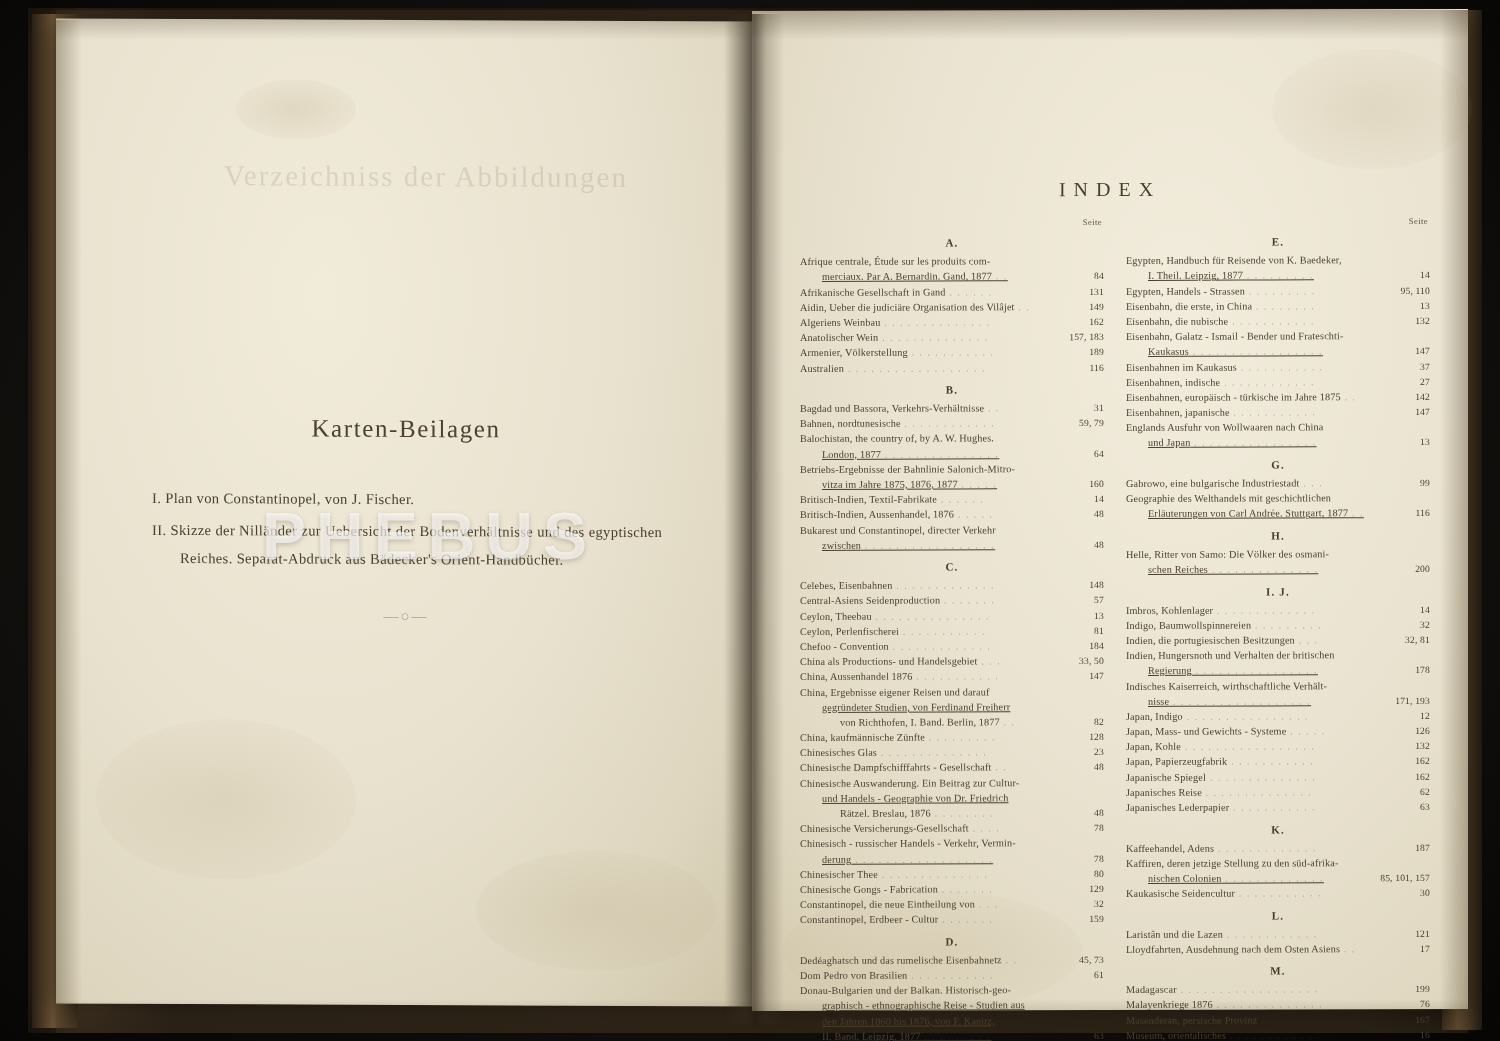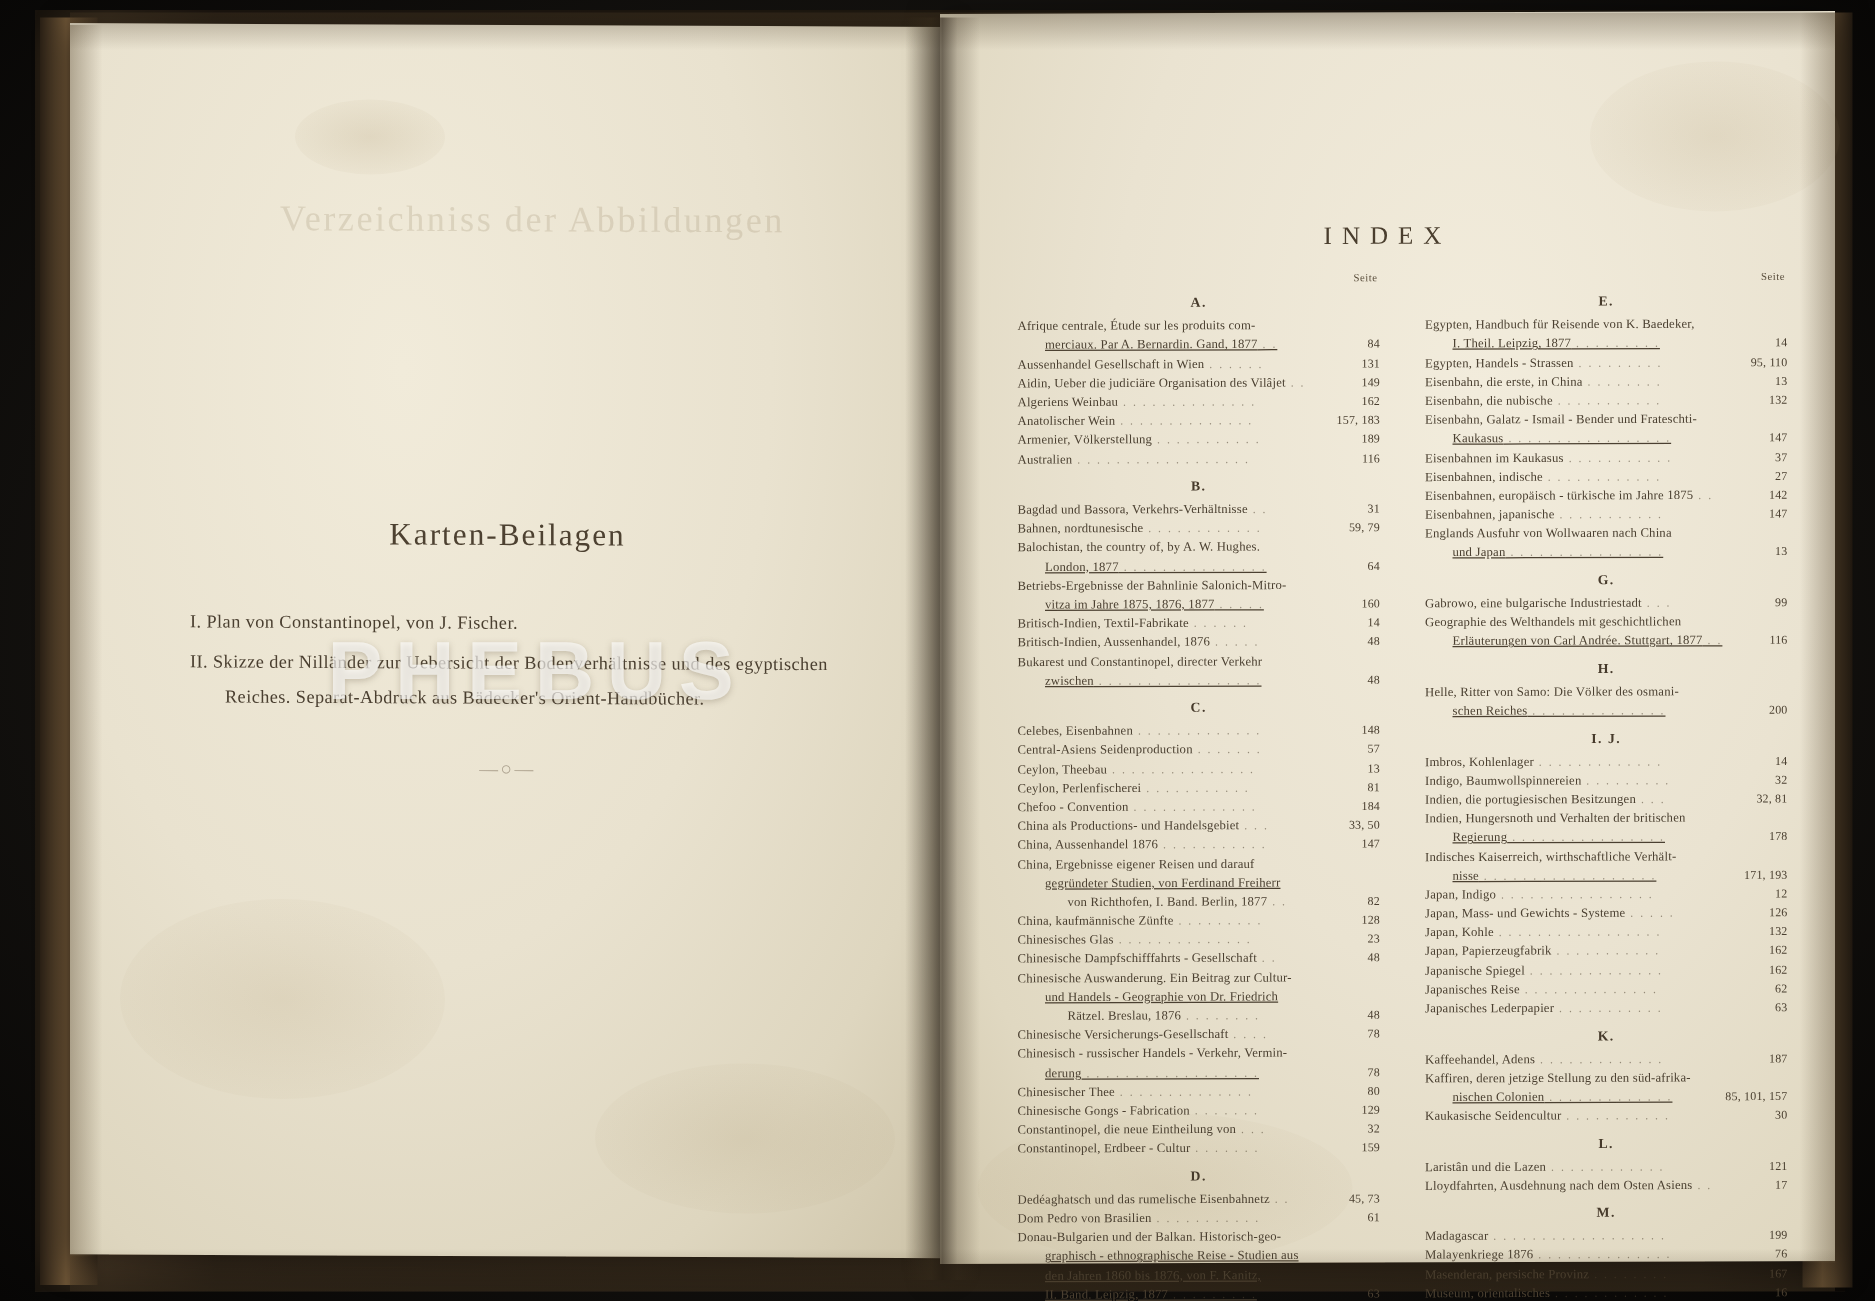--- a/index.html
+++ b/index.html
@@ -178,7 +178,6 @@
     width: 304px;
     font-size: 10.2px;
     line-height: 1.44;
-    margin-left: 14px;
   }
   .col.right { width: 304px; }
 

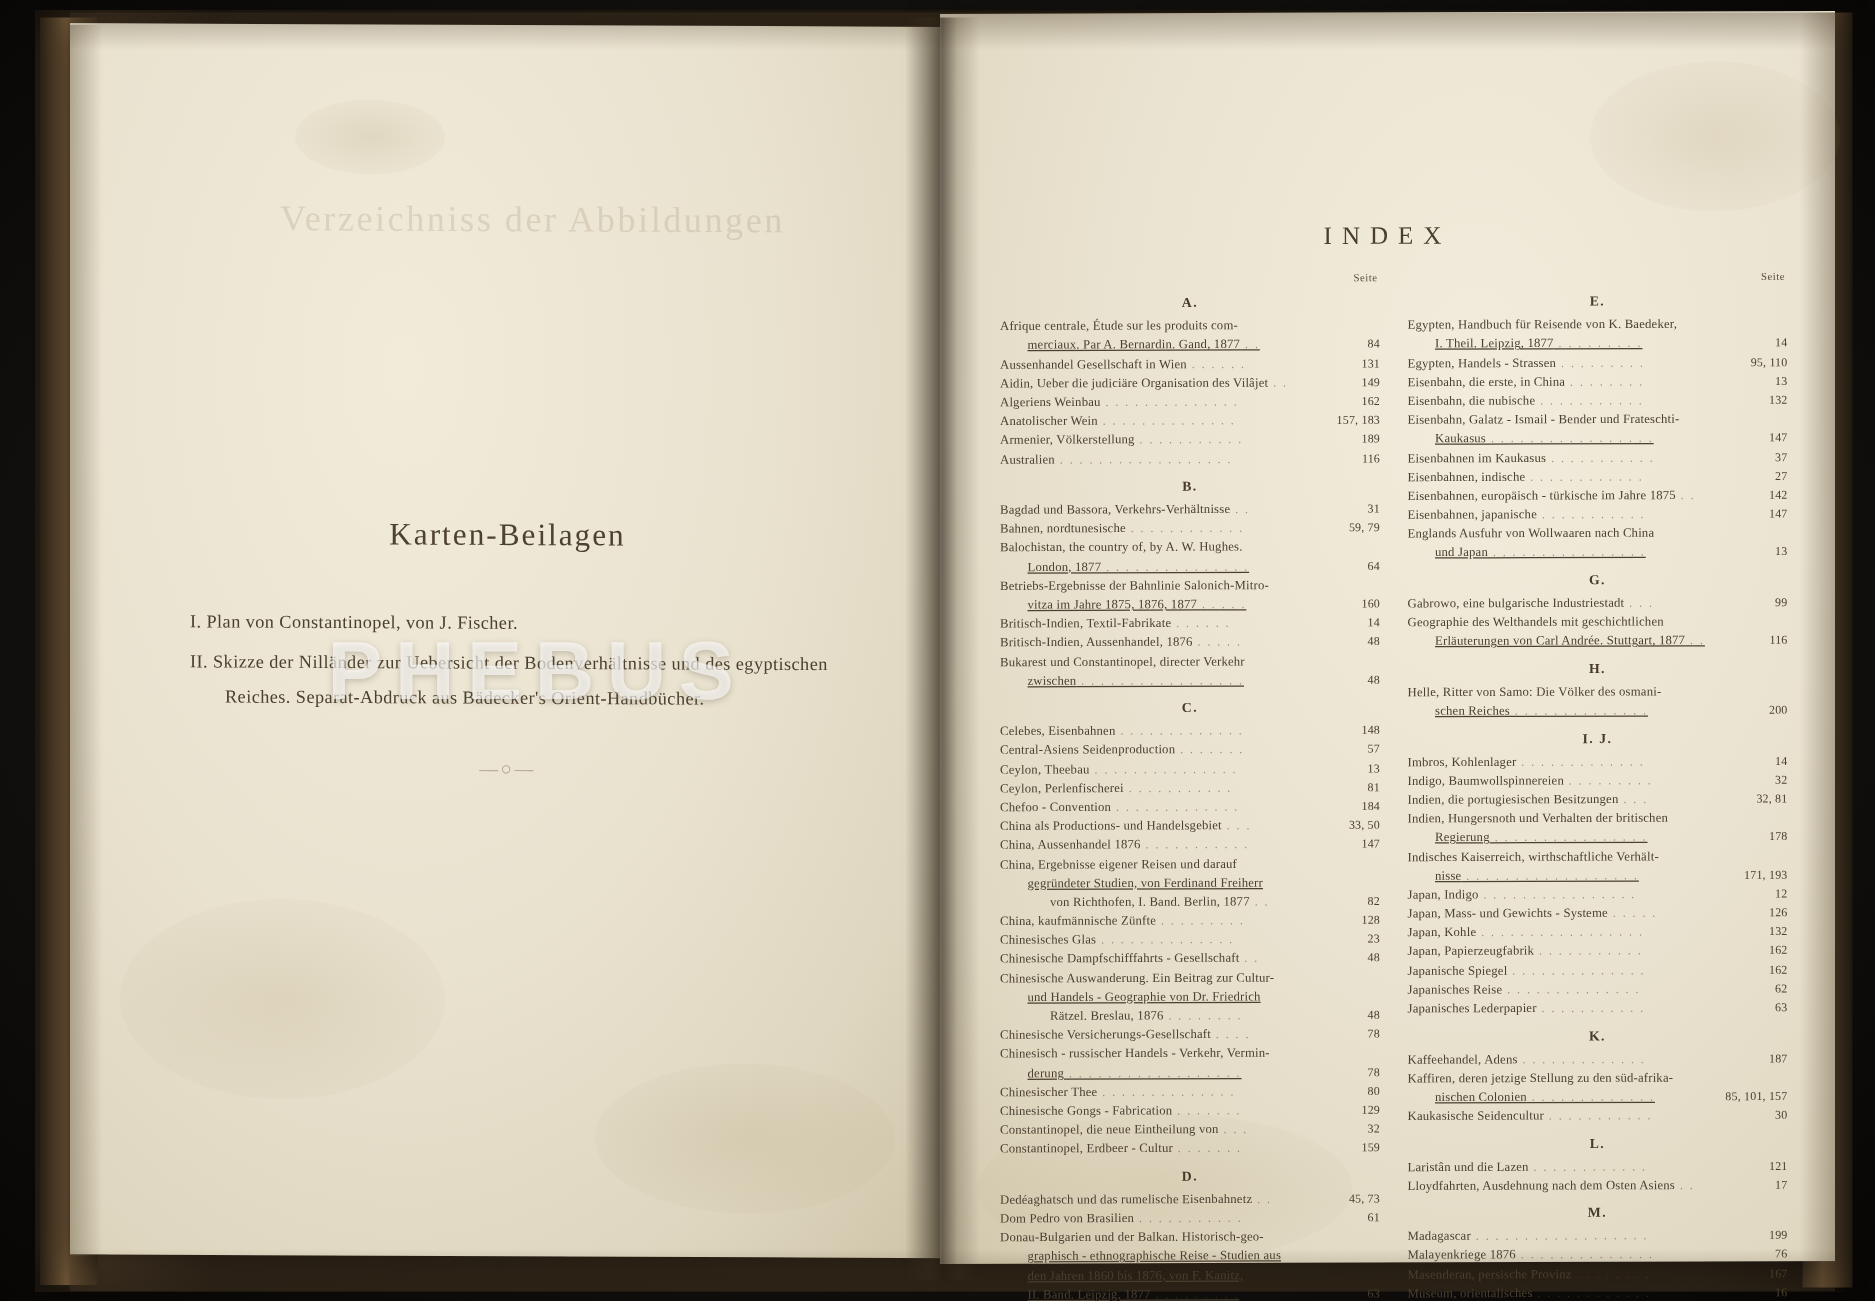--- a/index.html
+++ b/index.html
@@ -304,7 +304,7 @@
           <div class="letter">A.</div>
           <div class="entry"><span class="txt">Afrique centrale, Étude sur les produits com-</span></div>
           <div class="entry cont"><span class="txt">merciaux.  Par A. Bernardin.  Gand, 1877</span><span class="dots"> . . </span><span class="pg">84</span></div>
-          <div class="entry"><span class="txt">Aussenhandel Gesellschaft in Wien</span><span class="dots"> . . . . . . </span><span class="pg">131</span></div>
+          <div class="entry"><span class="txt">Afrikanische Gesellschaft in Gand</span><span class="dots"> . . . . . . </span><span class="pg">131</span></div>
           <div class="entry"><span class="txt">Aidin, Ueber die judiciäre Organisation des Vilâjet</span><span class="dots"> . . </span><span class="pg">149</span></div>
           <div class="entry"><span class="txt">Algeriens Weinbau</span><span class="dots"> . . . . . . . . . . . . . . </span><span class="pg">162</span></div>
           <div class="entry"><span class="txt">Anatolischer Wein</span><span class="dots"> . . . . . . . . . . . . . . </span><span class="pg">157, 183</span></div>

